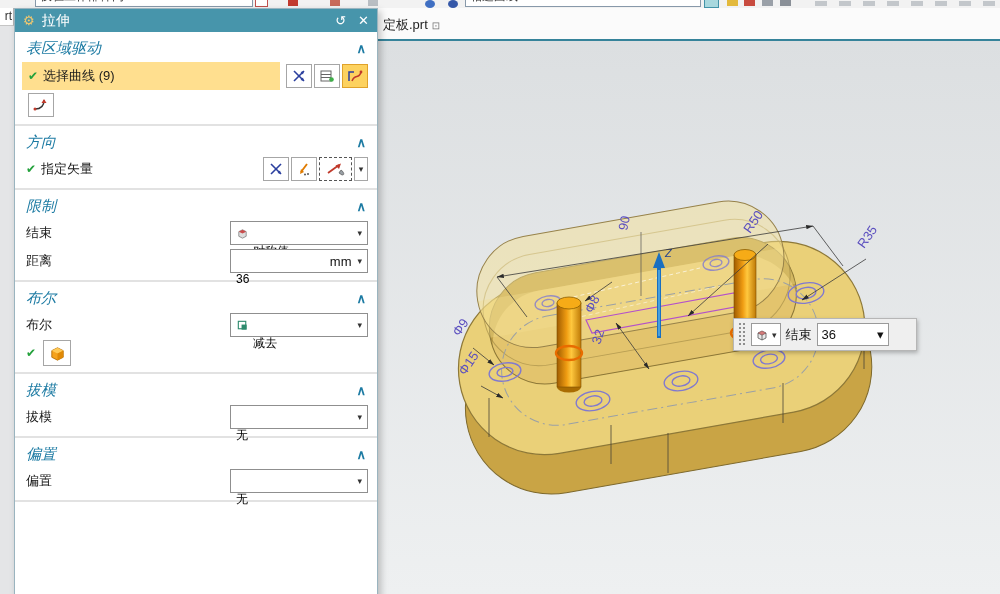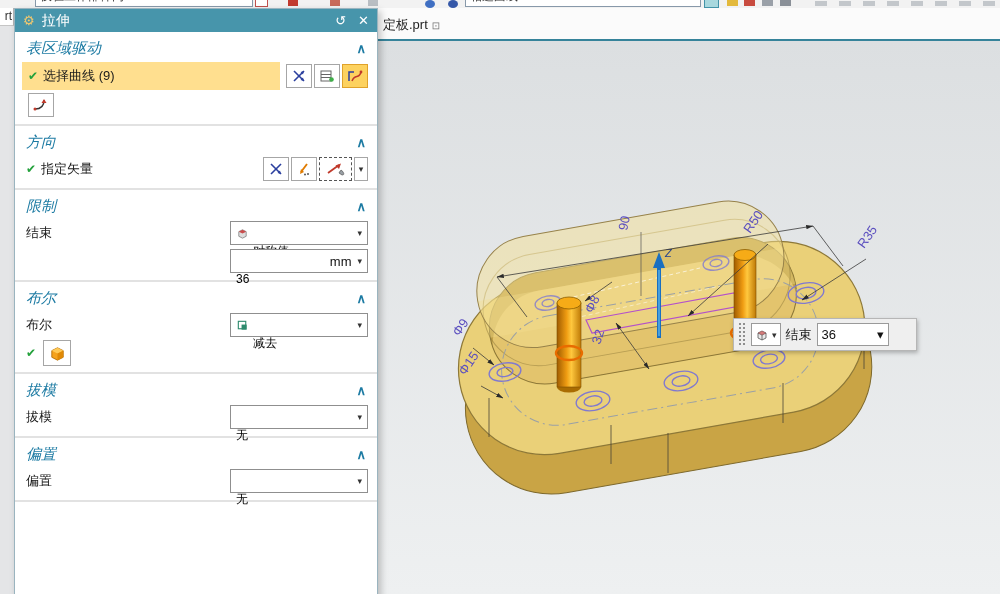--- a/index.html
+++ b/index.html
@@ -368,6 +368,7 @@
         </div>
       </div>
       <div class="row">
+        <span class="lbl">距离</span>
         <div class="dd">
           <span class="txt">36</span>
           <span class="unit">mm</span>

